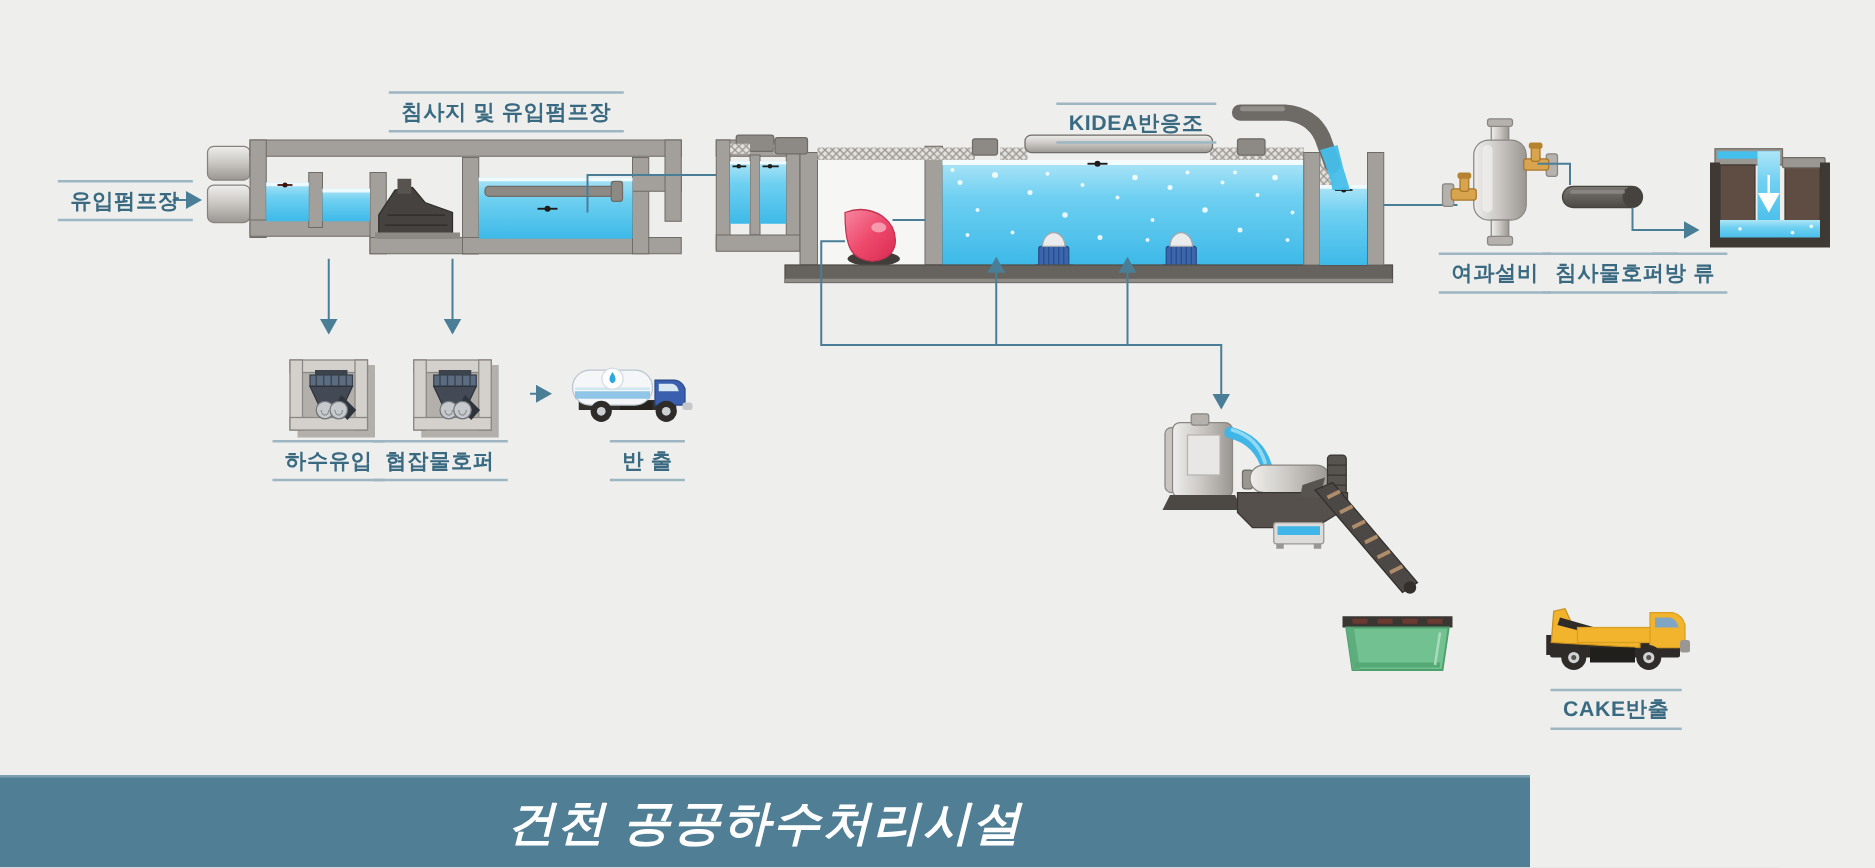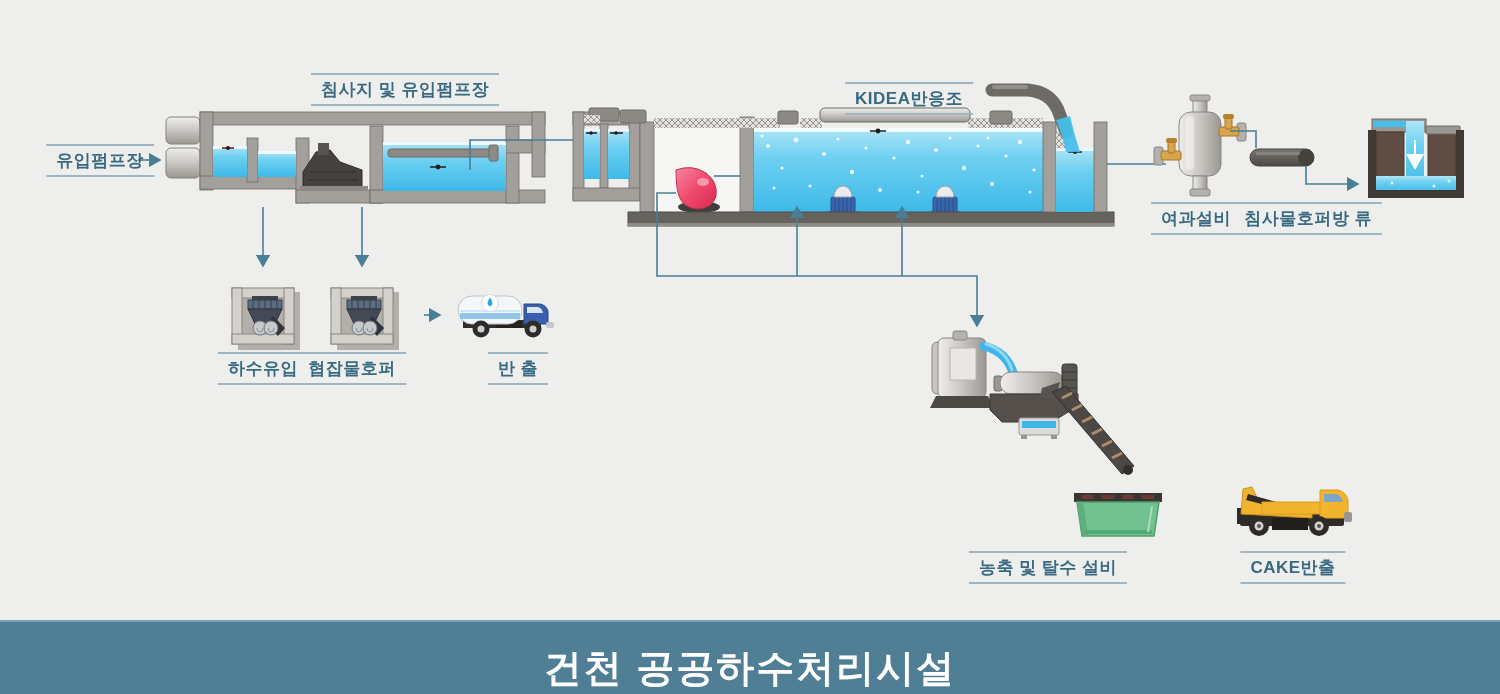--- a/index.html
+++ b/index.html
@@ -365,7 +365,6 @@
   <div class="flow-label" style="left:263px;top:352px">하수유입</div>
   <div class="flow-label" style="left:352px;top:352px">협잡물호퍼</div>
   <div class="flow-label" style="left:518px;top:352px">반 출</div>
-  <div class="flow-label" style="left:1048px;top:551px">농축 및 탈수 설비</div>
   <div class="flow-label" style="left:1293px;top:551px">CAKE반출</div>
 
   <div class="banner">

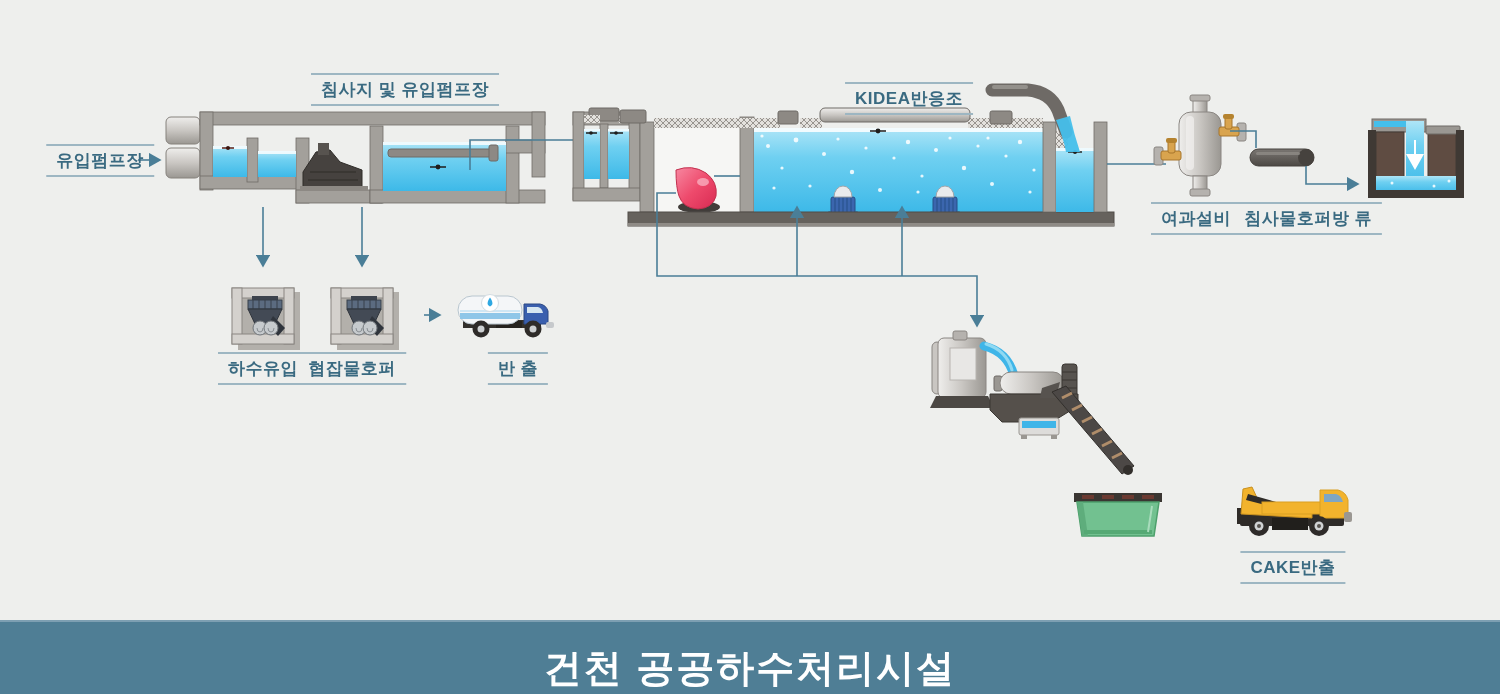--- a/index.html
+++ b/index.html
@@ -21,10 +21,10 @@
     border-bottom:2px solid var(--color-label-line,#9db6c2);
   }
   .banner{
-    position:absolute;left:0;top:620px;width:1500px;height:74px;
+    position:absolute;left:0;top:620px;width:1224px;height:74px;
     background:var(--color-banner,#4f7e95);
     border-top:2px solid #7d9fb2;box-sizing:border-box;
-    display:flex;align-items:flex-end;justify-content:center;
+    display:flex;align-items:center;justify-content:center;font-style:italic;
   }
   .banner h1{
     margin:0;color:#ffffff;font-size:38px;font-weight:bold;letter-spacing:2px;

